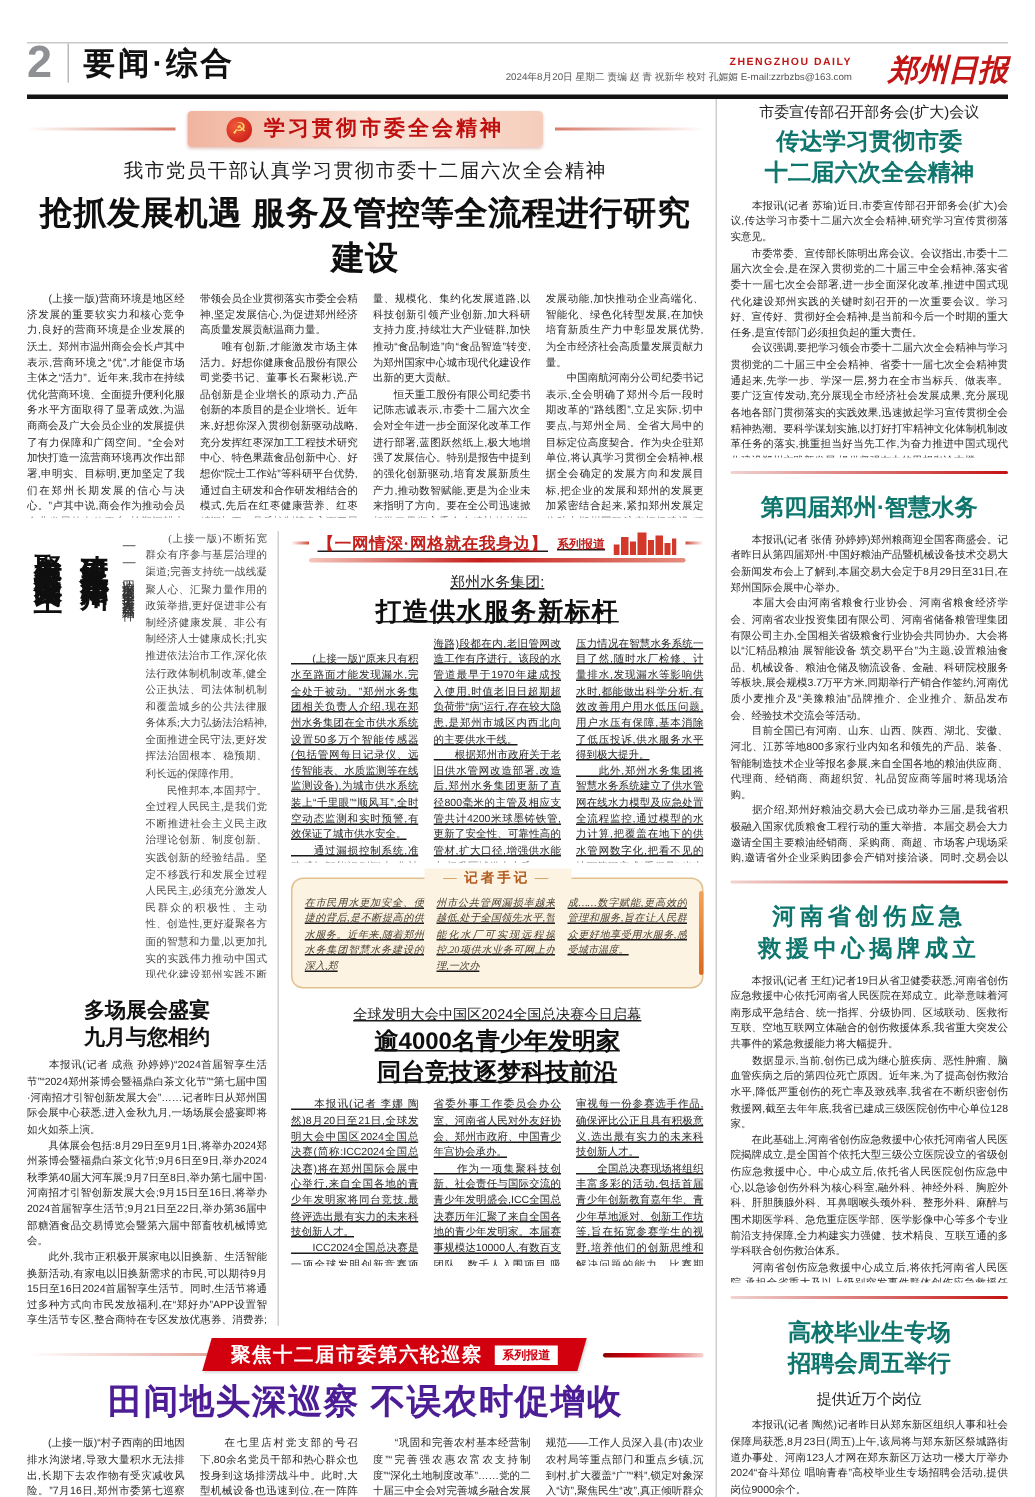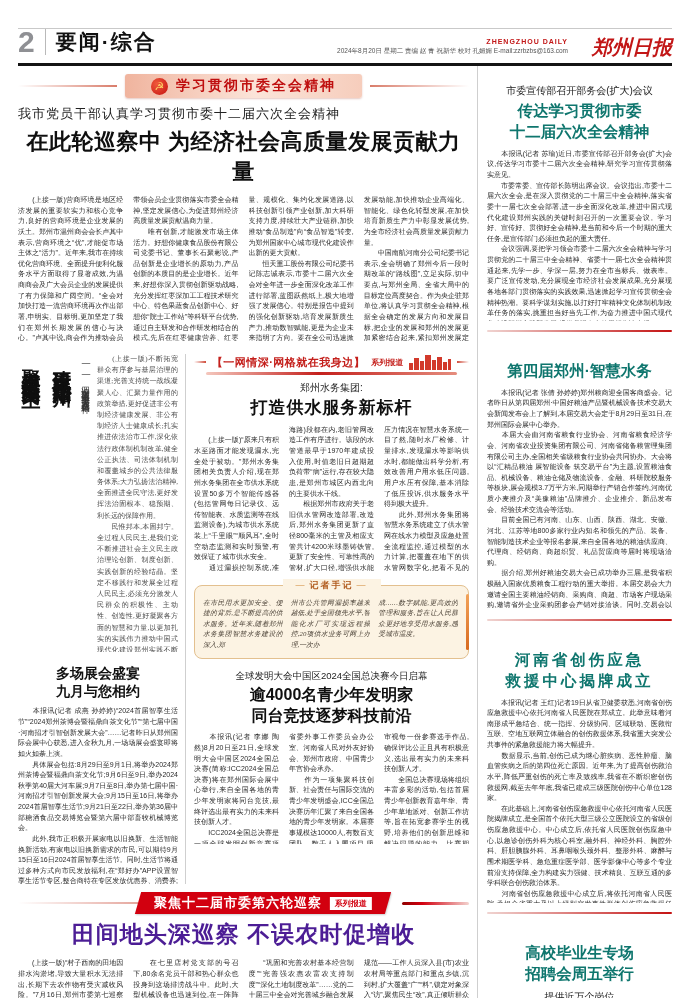--- a/index.html
+++ b/index.html
@@ -107,7 +107,7 @@
            color:#4c1d95; margin-top:6px; }
   .bottom-cols { height:96px; margin-top:8px; }
   
-  .rail-art { padding-top:18px; }
+  .rail-art { padding-top:2px; }
   .rail-kicker { text-align:center; font-size:10px; color:#222; }
   .rail-headline { text-align:center; font-size:15.5px; font-weight:bold; line-height:1.35;
                    color:#0f766e; margin-top:3px; }

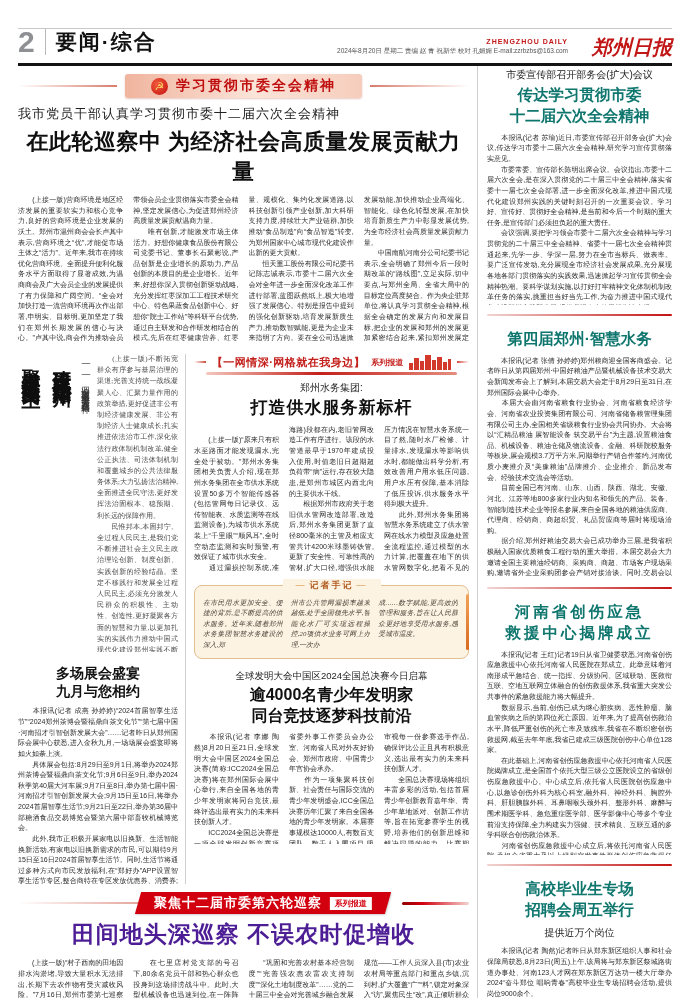--- a/index.html
+++ b/index.html
@@ -38,7 +38,7 @@
     background:radial-gradient(circle at 35% 35%, #f05a3c, #c40f0f); color:#ffd766;
     display:flex; align-items:center; justify-content:center; font-size:11px; line-height:1; }
   .party-banner-text { font-size:14px; font-weight:bold; color:#bf0f0f; letter-spacing:2px; }
-  .kicker { text-align:left; font-size:13px; color:#222; margin-top:7px; letter-spacing:1px; }
+  .kicker { text-align:center; font-size:13px; color:#222; margin-top:7px; letter-spacing:1px; }
   .headline-xl { text-align:center; font-size:22px; font-weight:bold; letter-spacing:.5px;
                  color:#0f0f0f; margin-top:4px; }
   .cols { display:flex; gap:10px; margin-top:8px; }

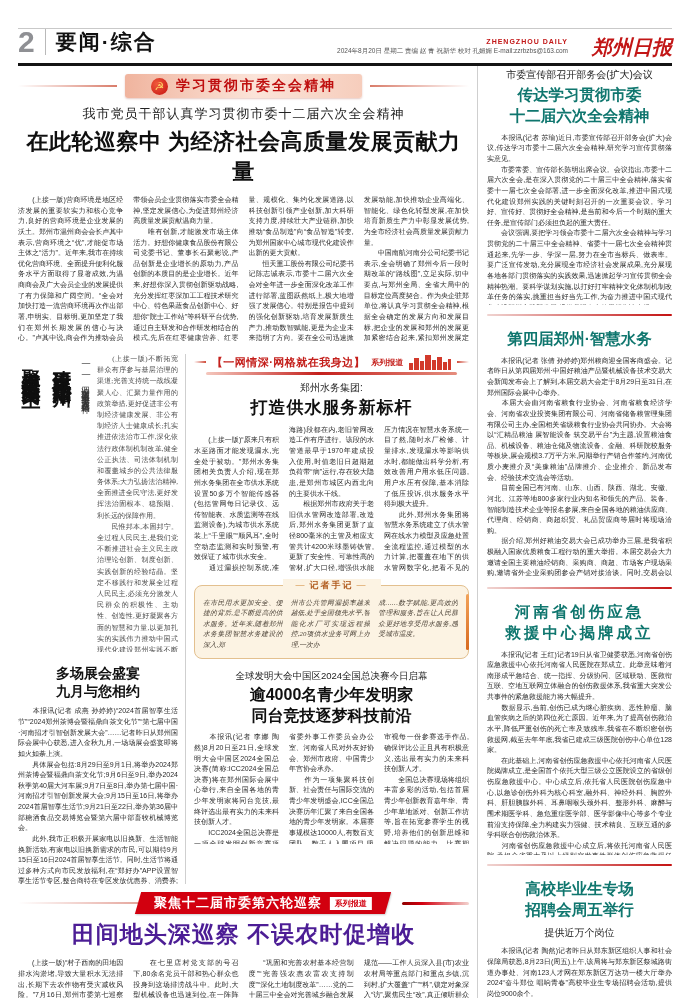--- a/index.html
+++ b/index.html
@@ -154,7 +154,7 @@
       </div>
 
       <div class="kicker">我市党员干部认真学习贯彻市委十二届六次全会精神</div>
-      <div class="headline-xl">在此轮巡察中 为经济社会高质量发展贡献力量</div>
+      <div class="headline-xl">抢抓发展机遇 服务及管控等全流程进行研究建设</div>
 
       <div class="cols top-cols">
         <div class="c">　　(上接一版)营商环境是地区经济发展的重要软实力和核心竞争力,良好的营商环境是企业发展的沃土。郑州市温州商会会长卢其中表示,营商环境之“优”,才能促市场主体之“活力”。近年来,我市在持续优化营商环境、全面提升便利化服务水平方面取得了显著成效,为温商商会及广大会员企业的发展提供了有力保障和广阔空间。“全会对加快打造一流营商环境再次作出部署,申明实、目标明,更加坚定了我们在郑州长期发展的信心与决心。”卢其中说,商会作为推动会员企业发展的有效平台,长期深耕中原大地,积极优化产业布局,精准赋能市场机遇,为会员企业拓展发展空间与领域,将</div>

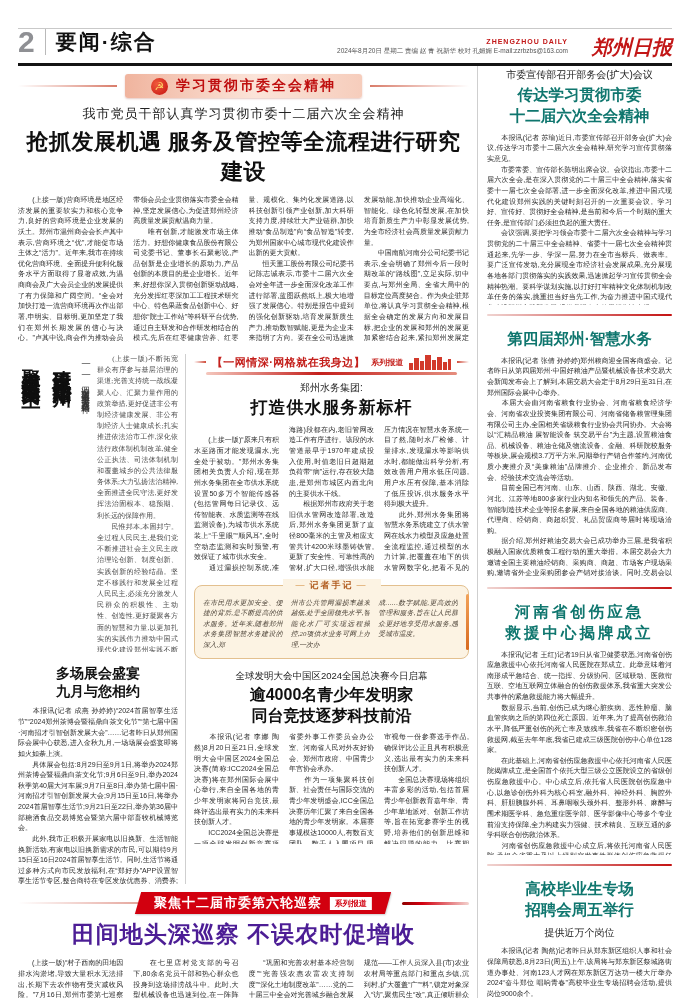--- a/index.html
+++ b/index.html
@@ -48,7 +48,7 @@
   
   .rowB { display:flex; margin-top:9px; }
   .left-sub { width:168px; padding-right:7px; border-right:1px solid #cfcfcf; }
-  .mid-sub { width:283px; padding-left:8px; }
+  .mid-sub { width:283px; padding-left:8px;text-decoration:underline; }
   
   .opinion { display:flex; gap:5px; height:298px; }
   .vline { writing-mode:vertical-rl; text-orientation:upright; font-weight:bold;

